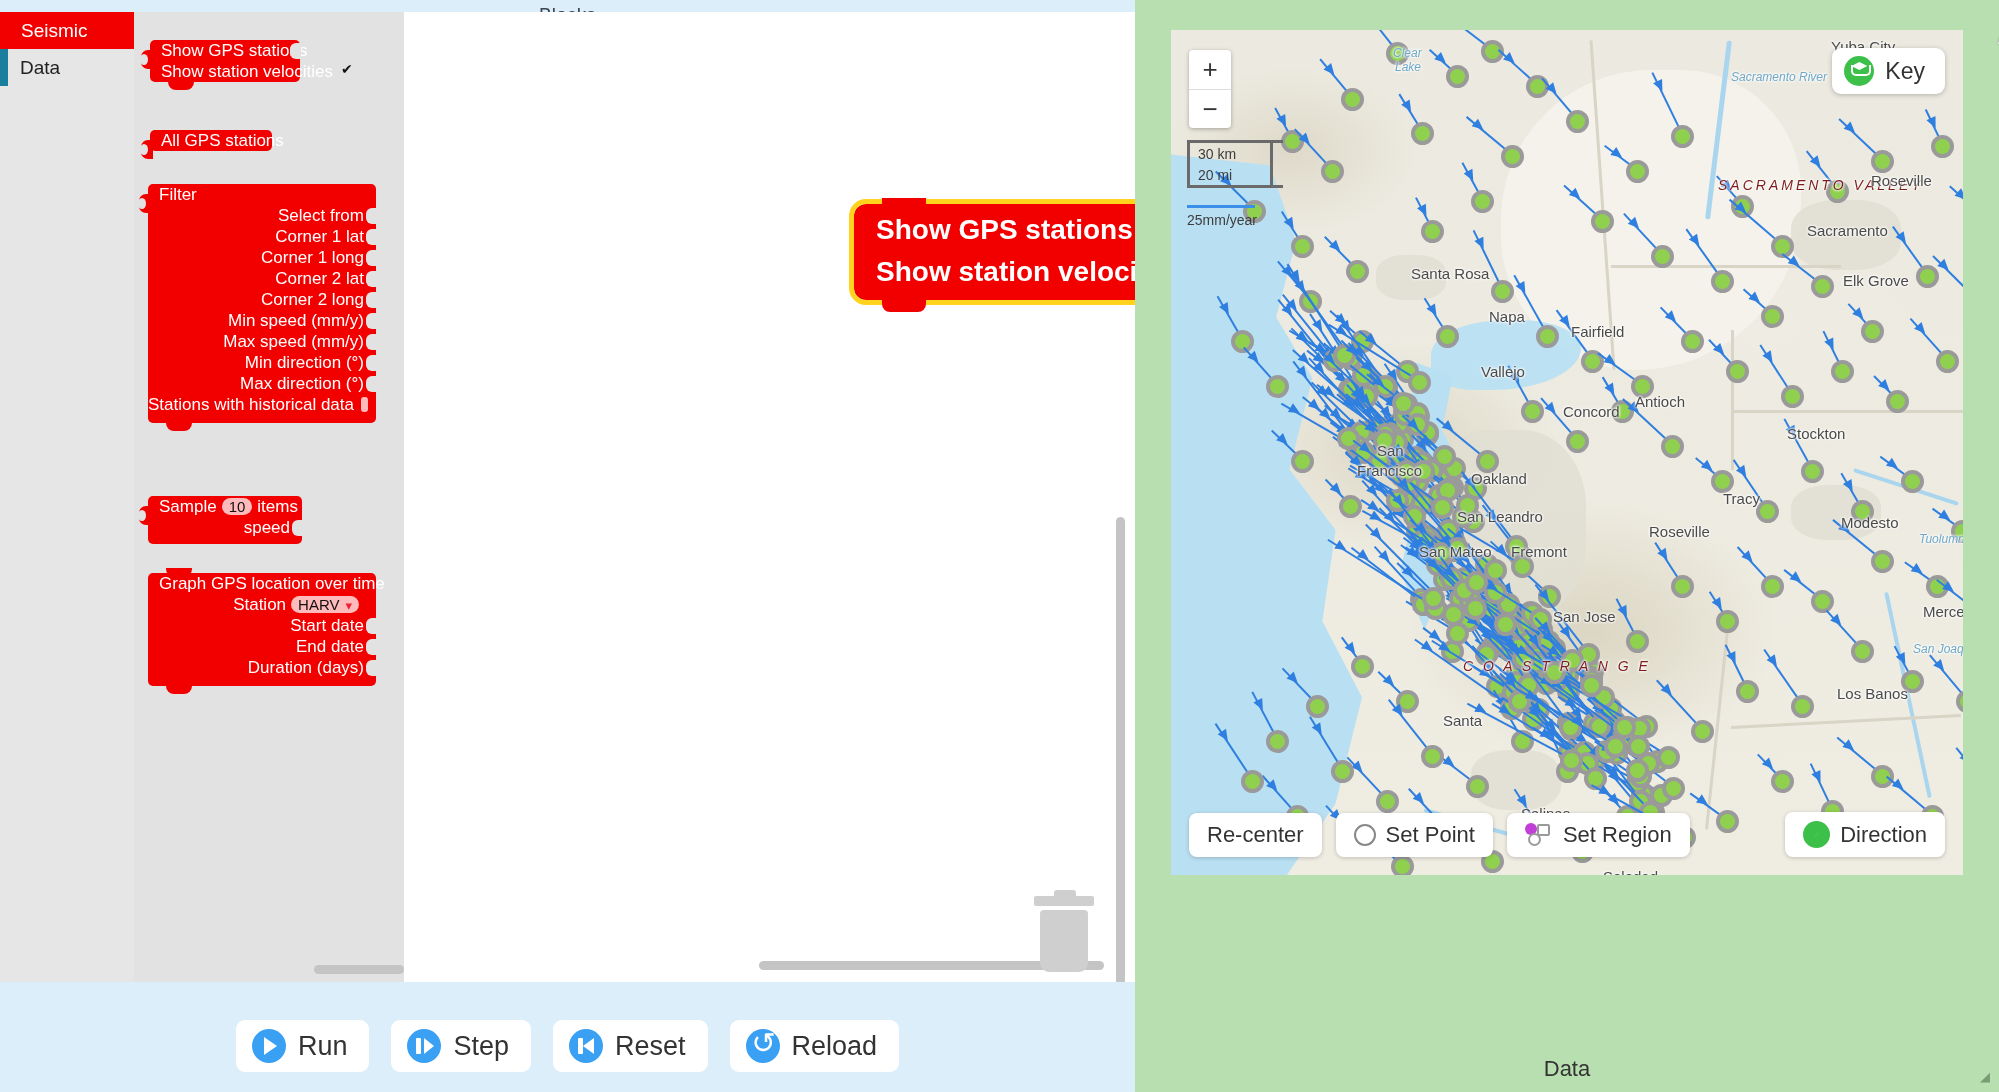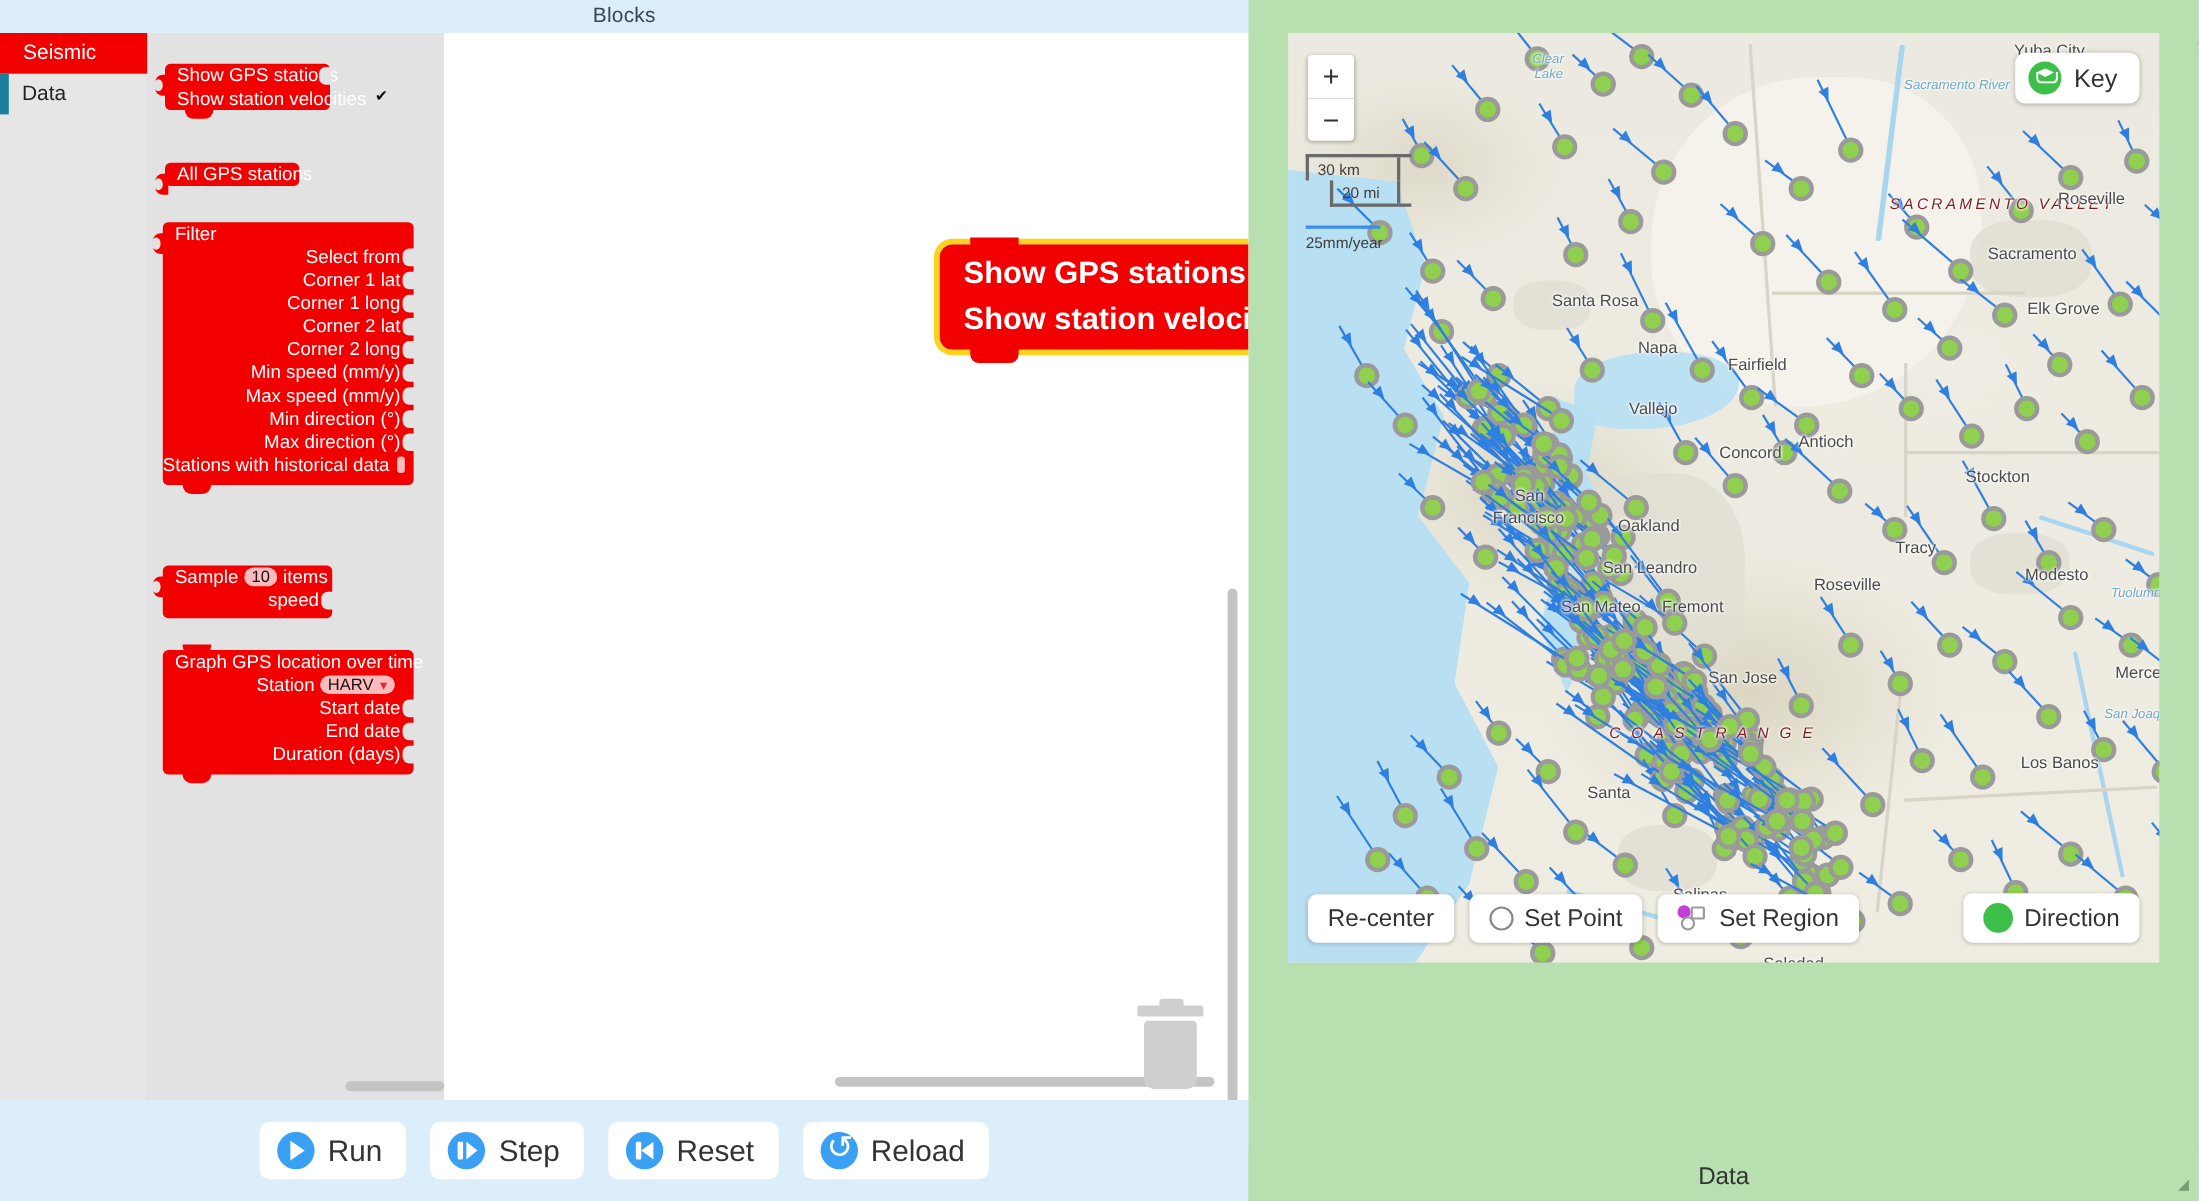--- a/index.html
+++ b/index.html
@@ -23,7 +23,7 @@
     color:#3b4450;font-size:19px;letter-spacing:.2px;
   }
   .blocks-body{
-    position:absolute;left:0;top:30px;width:1257px;height:970px;
+    position:absolute;left:0;top:12px;width:1257px;height:970px;
     background:#fff;
   }
   

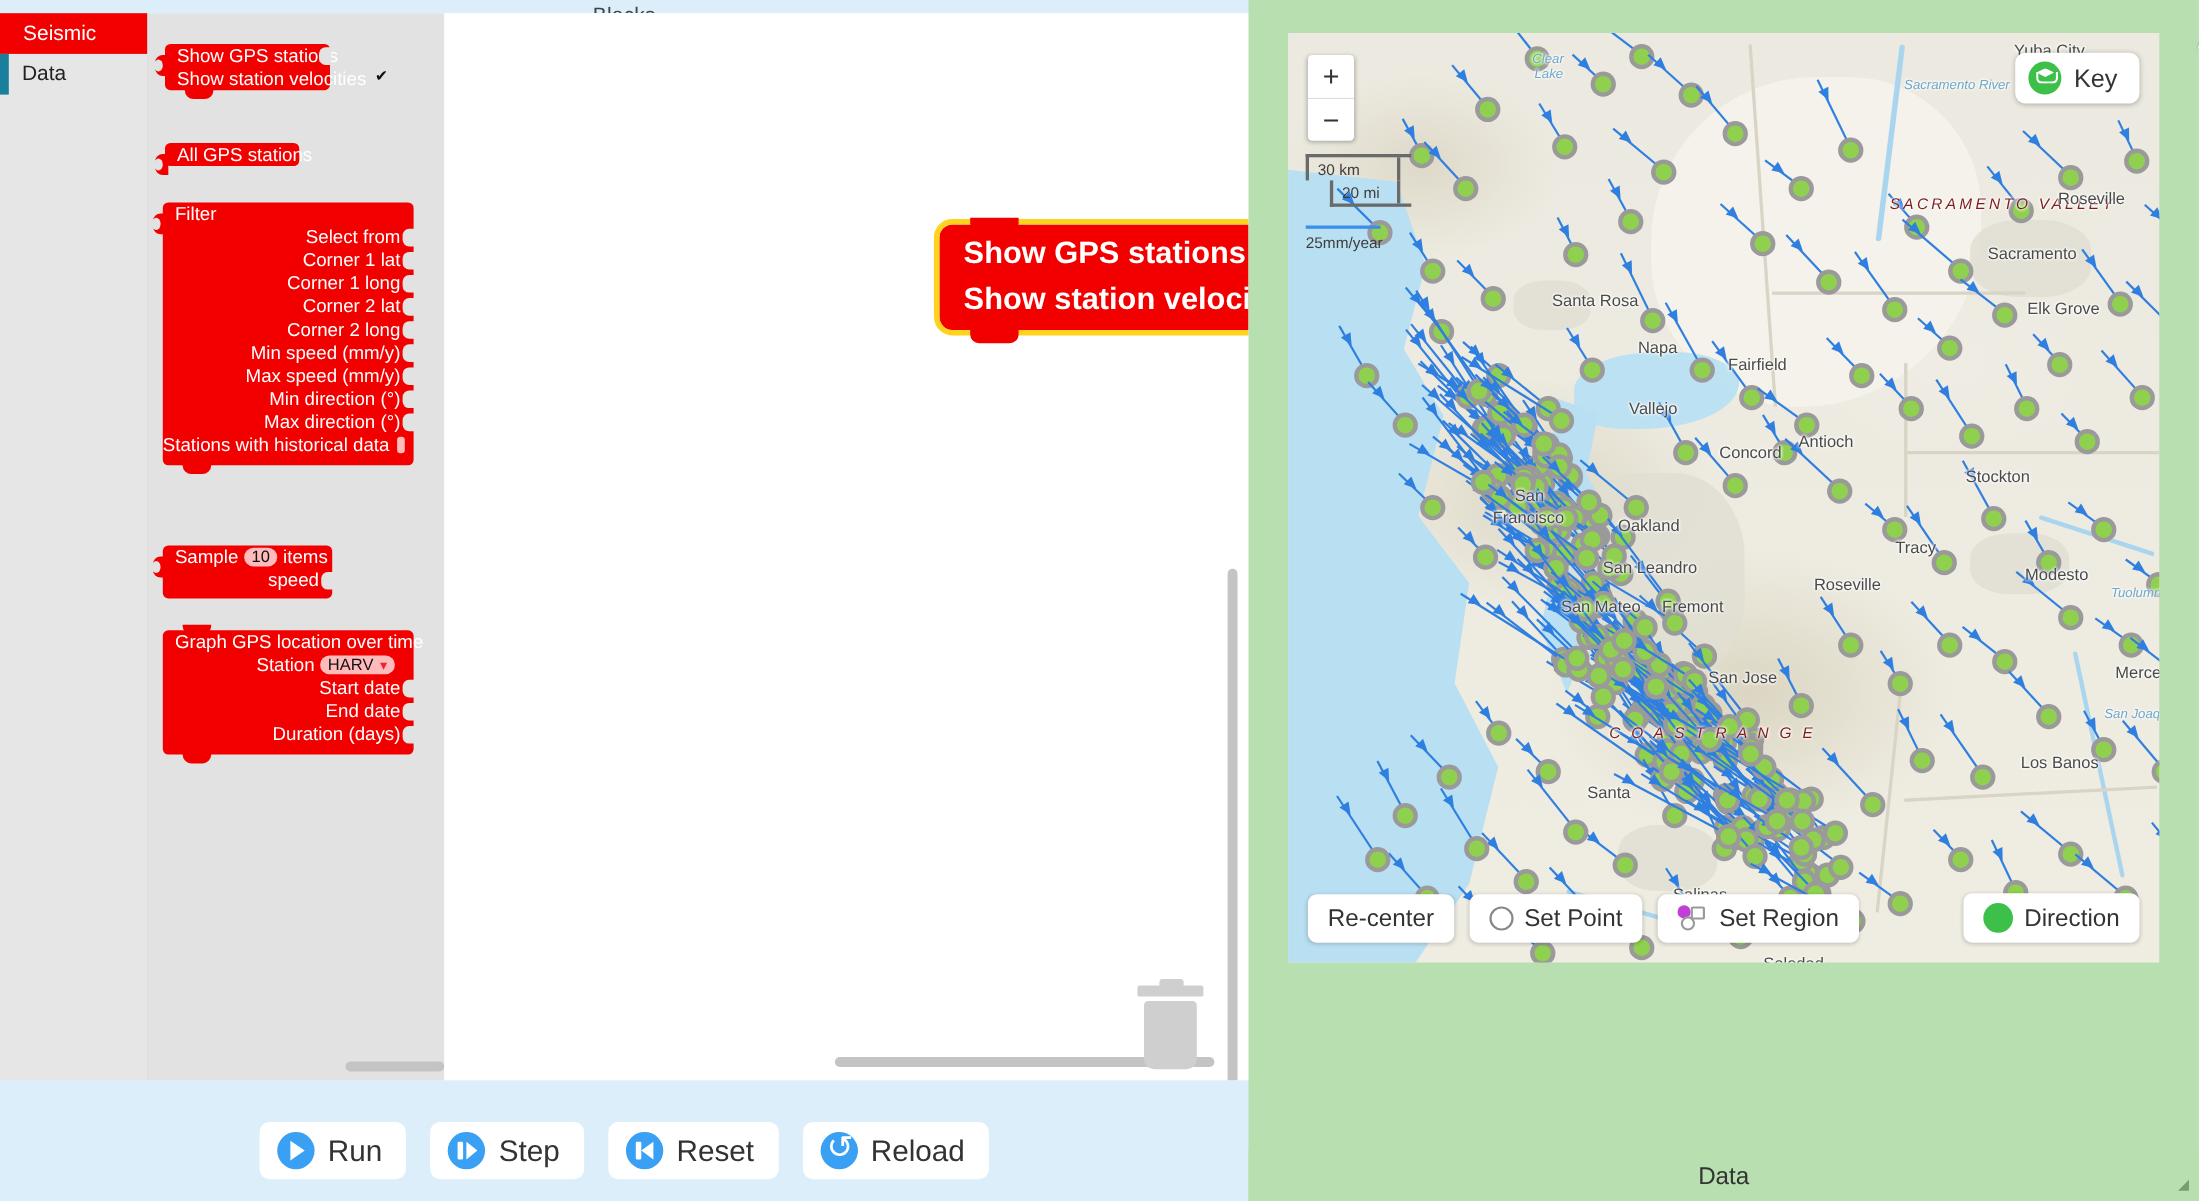--- a/index.html
+++ b/index.html
@@ -263,7 +263,7 @@
     display:flex;align-items:center;
   }
   .scalebar .b1{border-top:3px solid #6a6a6a;}
-  .scalebar .b2{border-bottom:3px solid #6a6a6a;margin-left:22px;}
+  .scalebar .b2{border-bottom:3px solid #6a6a6a;}
   .scalebar .b1:after,.scalebar .b2:after{
     content:"";position:absolute;right:10px;top:0;height:100%;border-right:3px solid #6a6a6a;
   }

